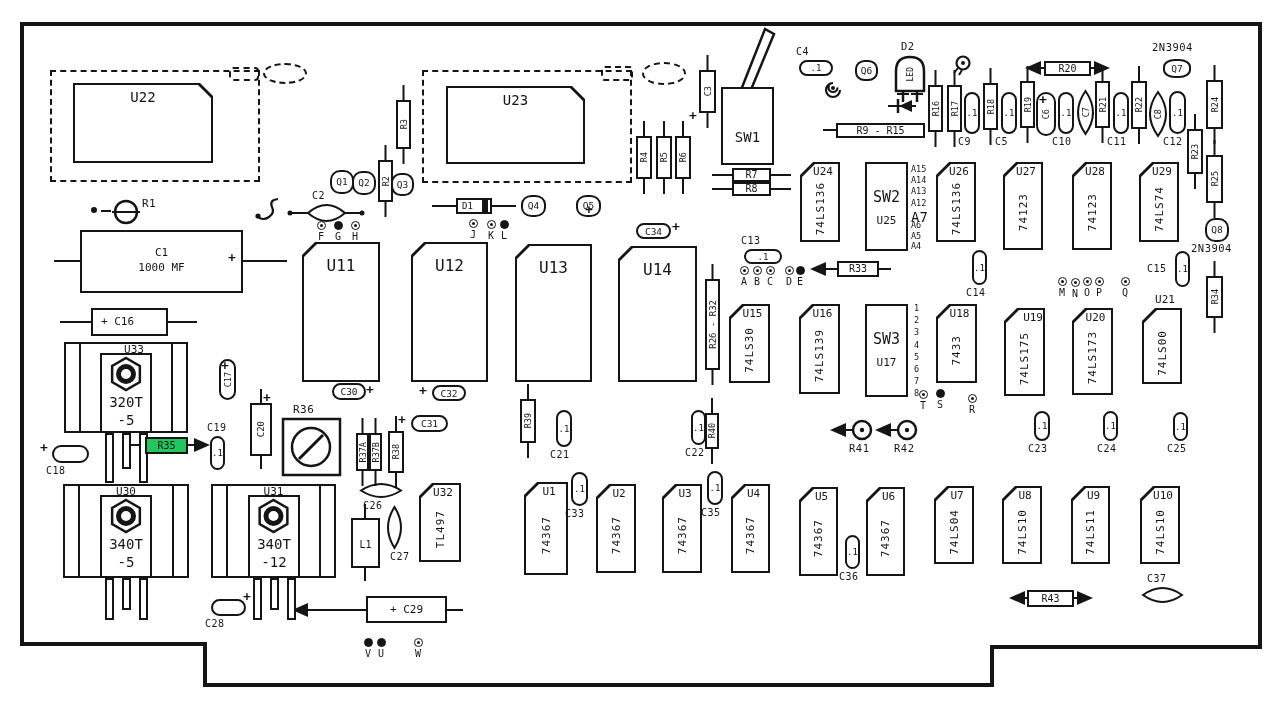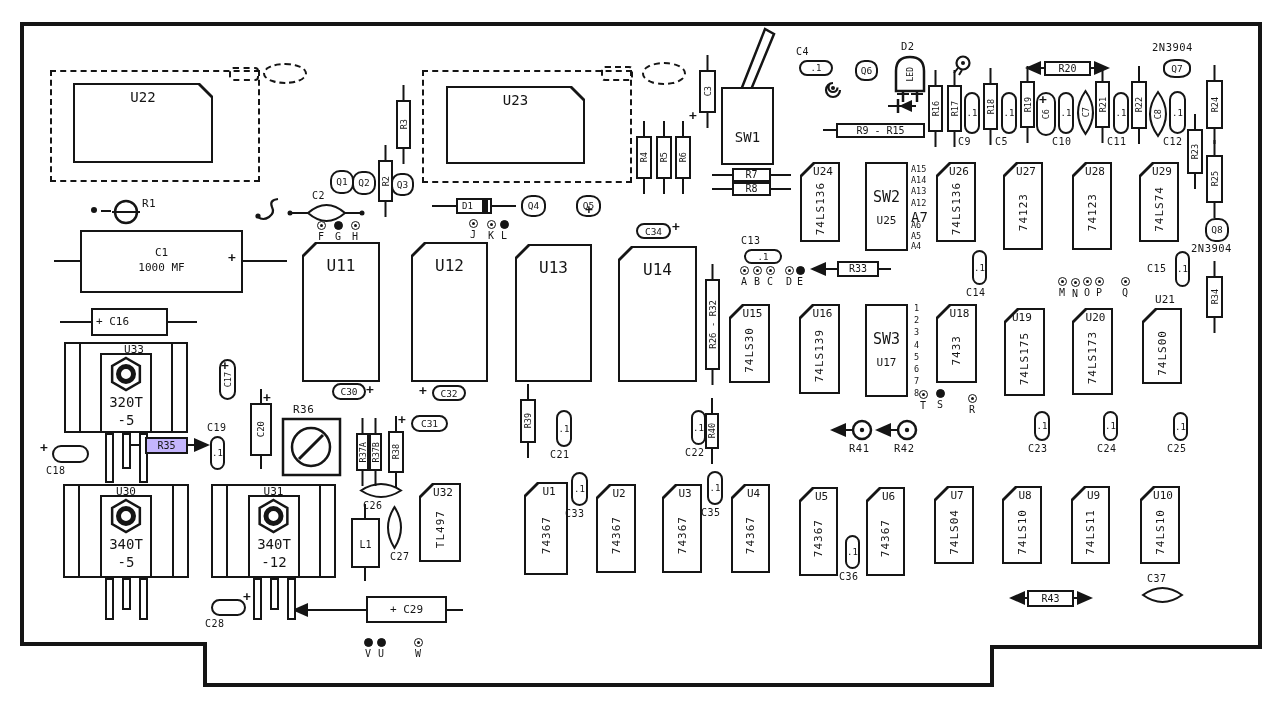--- a/index.html
+++ b/index.html
@@ -522,7 +522,7 @@
     <div style="position: absolute; left: 80px; top: 245.5px; width: 163px; text-align: center; font-size: 11px;">C1</div>
     <div style="position: absolute; left: 80px; top: 260.5px; width: 163px; text-align: center; font-size: 11px;">1000 MF</div>
     <div style="position: absolute; left: 91px; top: 308px; width: 77px; height: 28px; border: 2.5px solid rgb(21, 21, 21); background: rgb(255, 255, 255);"></div>
-    <div style="position: absolute; left: 96px; top: 315px; width: 77px; text-align: left; font-size: 11px;">+  C16</div>
+    <div style="position: absolute; left: 79px; top: 315px; width: 77px; text-align: center; font-size: 11px;">+  C16</div>
     <div style="position: absolute; left: 366px; top: 596px; width: 81px; height: 27px; border: 2.5px solid rgb(21, 21, 21); background: rgb(255, 255, 255);"></div>
     <div style="position: absolute; left: 366px; top: 602.5px; width: 81px; text-align: center; font-size: 11px;">+ C29</div>
     <div style="position: absolute; left: 250px; top: 403px; width: 22px; height: 53px; border: 2px solid rgb(21, 21, 21); background: rgb(255, 255, 255);"></div>

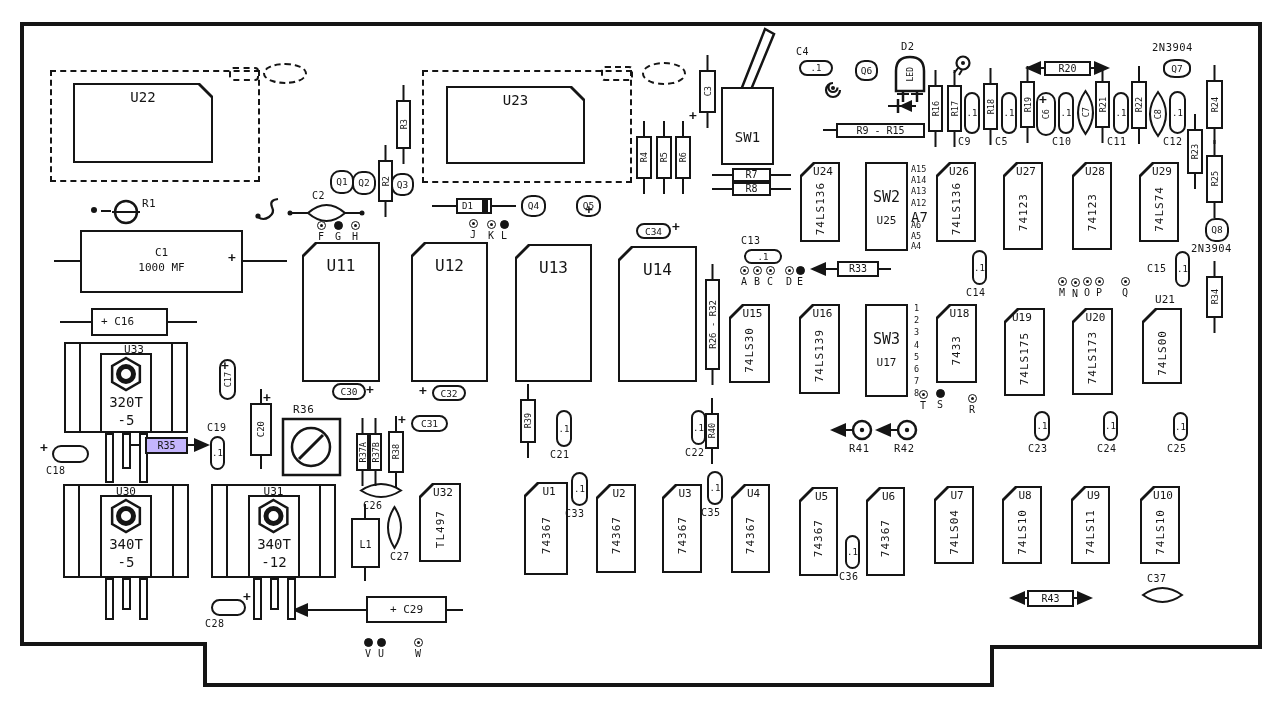--- a/index.html
+++ b/index.html
@@ -219,7 +219,7 @@
     </div>
     <div style="position: absolute; left: 1004px; top: 308px; width: 41px; height: 88px; background: rgb(21, 21, 21); clip-path: polygon(13px 0px, 100% 0px, 100% 100%, 0px 100%, 0px 13px);"></div>
     <div style="position: absolute; left: 1006px; top: 310px; width: 37px; height: 84px; background: rgb(255, 255, 255); clip-path: polygon(13px 0px, 100% 0px, 100% 100%, 0px 100%, 0px 13px);"></div>
-    <div style="position: absolute; left: 1012px; top: 311px; width: 31px; text-align: left; font-size: 11px;">U19</div>
+    <div style="position: absolute; left: 1012px; top: 311px; width: 31px; text-align: right; font-size: 11px;">U19</div>
     <div style="position: absolute; left: 1004px; top: 325px; width: 41px; height: 67px; display: flex; align-items: center; justify-content: center; font-size: 11px; letter-spacing: 1px;">
       <span class="vt">74LS175</span>
     </div>

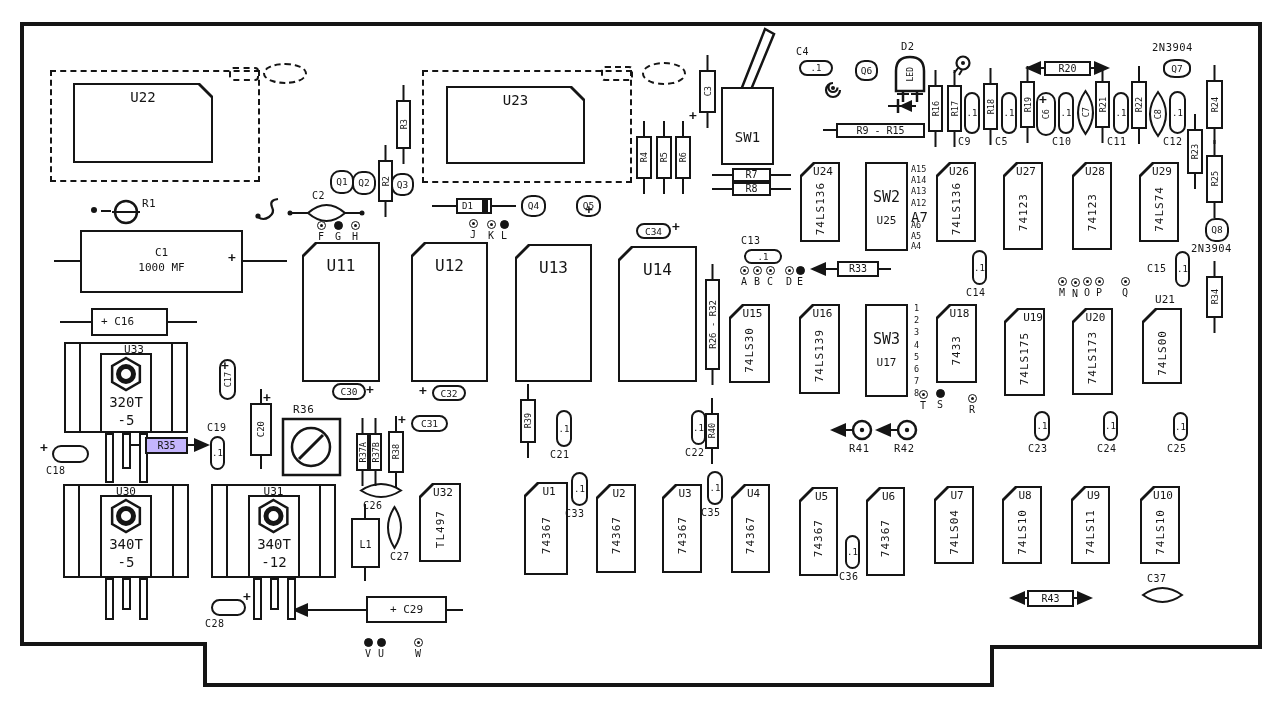--- a/index.html
+++ b/index.html
@@ -455,7 +455,7 @@
     <div style="position: absolute; left: 732px; top: 182px; width: 39px; height: 14px; border: 2px solid rgb(21, 21, 21); background: rgb(255, 255, 255); text-align: center; font-size: 10px; line-height: 10px;">R8</div>
     <div style="position: absolute; left: 1044px; top: 61px; width: 47px; height: 15px; border: 2px solid rgb(21, 21, 21); background: rgb(255, 255, 255); text-align: center; font-size: 10px; line-height: 11px;">R20</div>
     <div style="position: absolute; left: 837px; top: 261px; width: 42px; height: 16px; border: 2px solid rgb(21, 21, 21); background: rgb(255, 255, 255); text-align: center; font-size: 10px; line-height: 12px;">R33</div>
-    <div style="position: absolute; left: 145px; top: 437px; width: 43px; height: 17px; border: 2px solid rgb(21, 21, 21); background: #c4b5fd; text-align: center; font-size: 10px; line-height: 13px;">R35</div>
+    <div style="position: absolute; left: 145px; top: 437px; width: 43px; height: 17px; border: 2px solid rgb(21, 21, 21); background: #22c55e; text-align: center; font-size: 10px; line-height: 13px;">R35</div>
     <div style="position: absolute; left: 1027px; top: 590px; width: 47px; height: 17px; border: 2px solid rgb(21, 21, 21); background: rgb(255, 255, 255); text-align: center; font-size: 10px; line-height: 13px;">R43</div>
     <div style="position: absolute; left: 836px; top: 123px; width: 89px; height: 15px; border: 2px solid rgb(21, 21, 21); background: rgb(255, 255, 255); text-align: center; font-size: 10px; line-height: 11px;">R9 - R15</div>
     <div class="pill " style="position: absolute; left: 964px; top: 92px; width: 16px; height: 42px;">.1</div>

